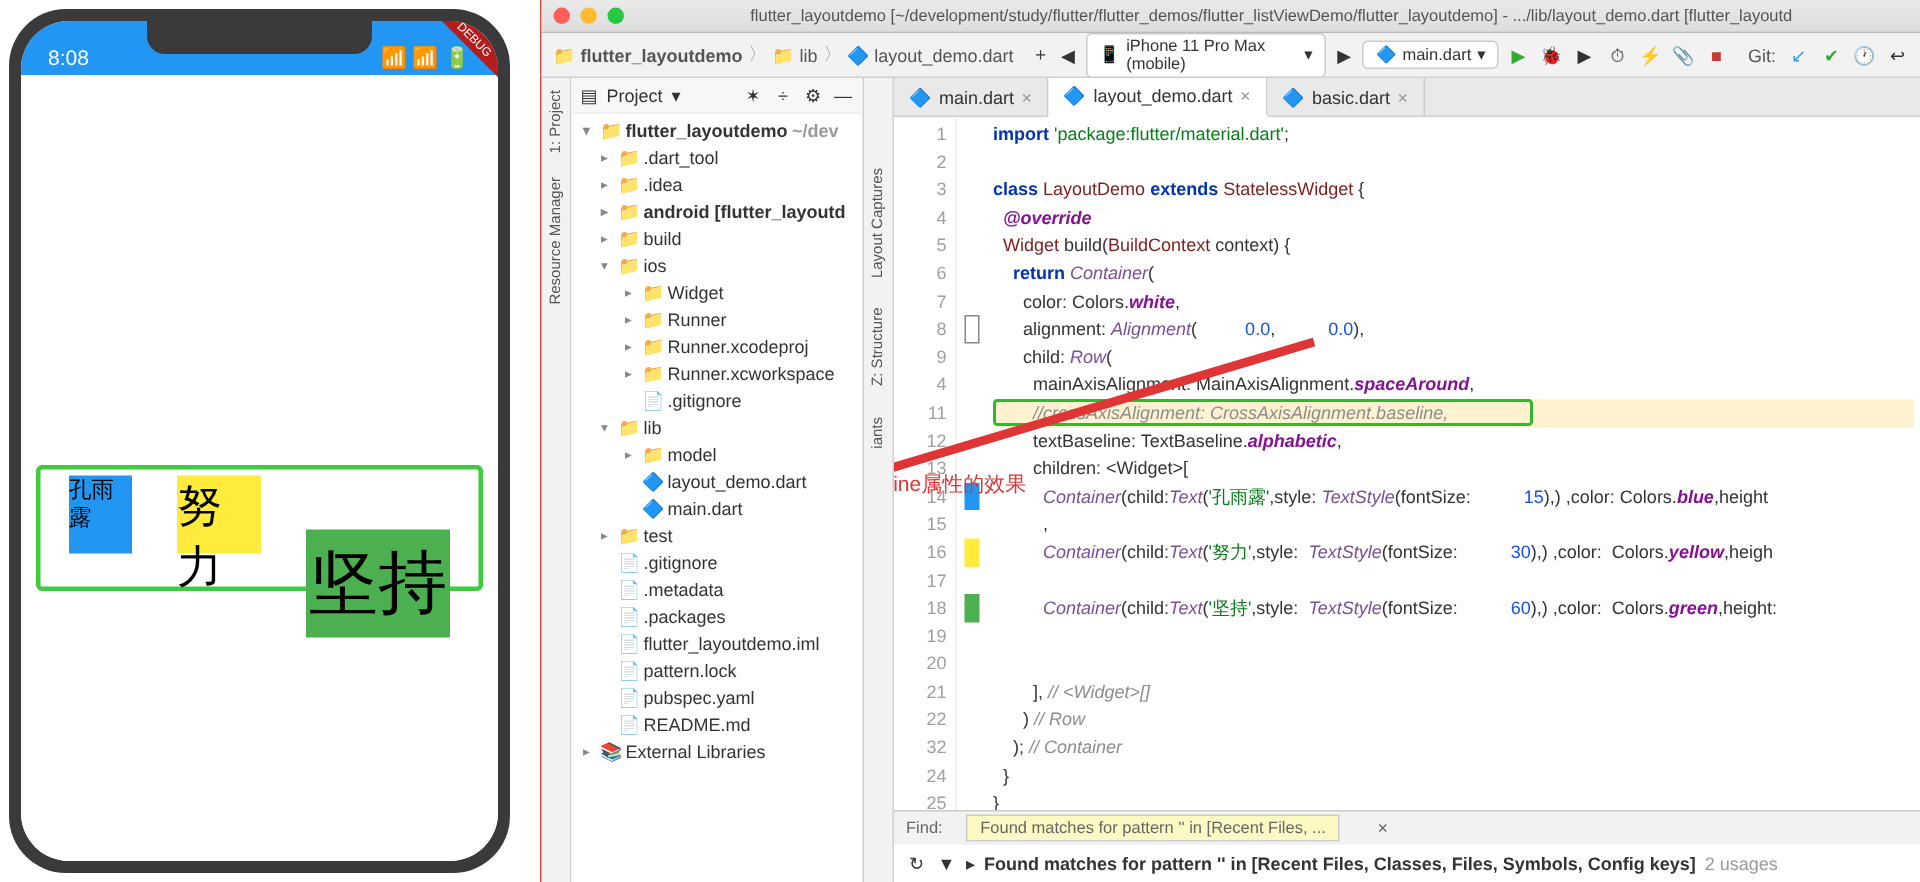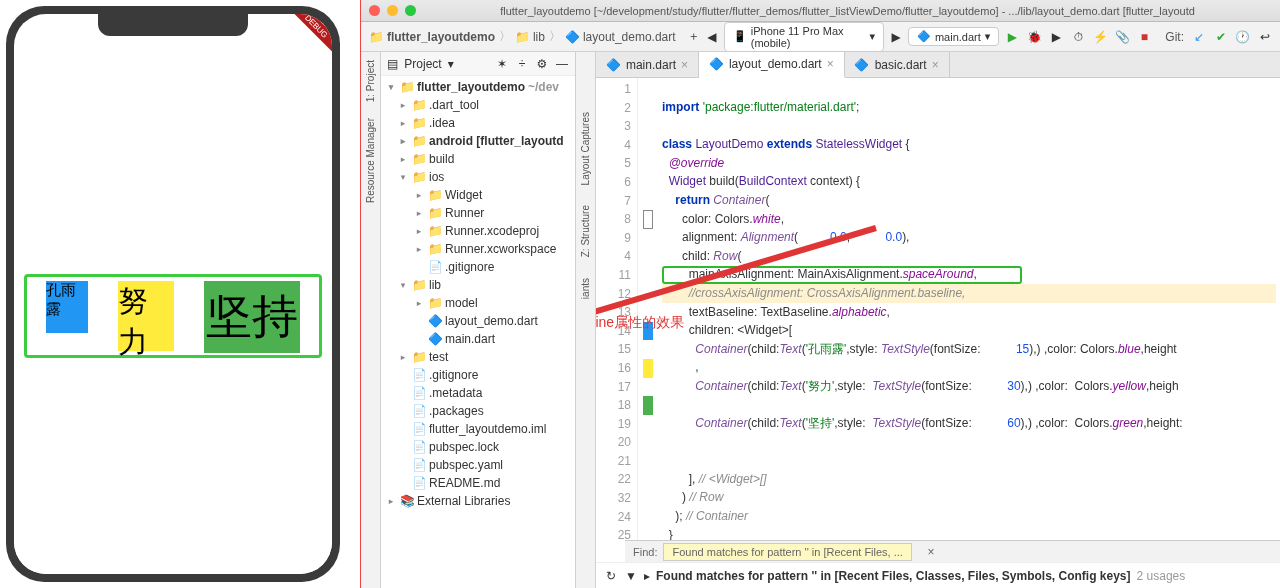--- a/index.html
+++ b/index.html
@@ -103,6 +103,10 @@
     <div class="phone-inner">
       <div class="notch"></div>
       <div class="debug-banner">DEBUG</div>
+      <div class="statusbar">
+        <span>8:08</span>
+        <span class="right">📶 📶 🔋</span>
+      </div>
       <div class="phone-body">
         <div class="row-demo">
           <div class="box box1">孔雨露</div>

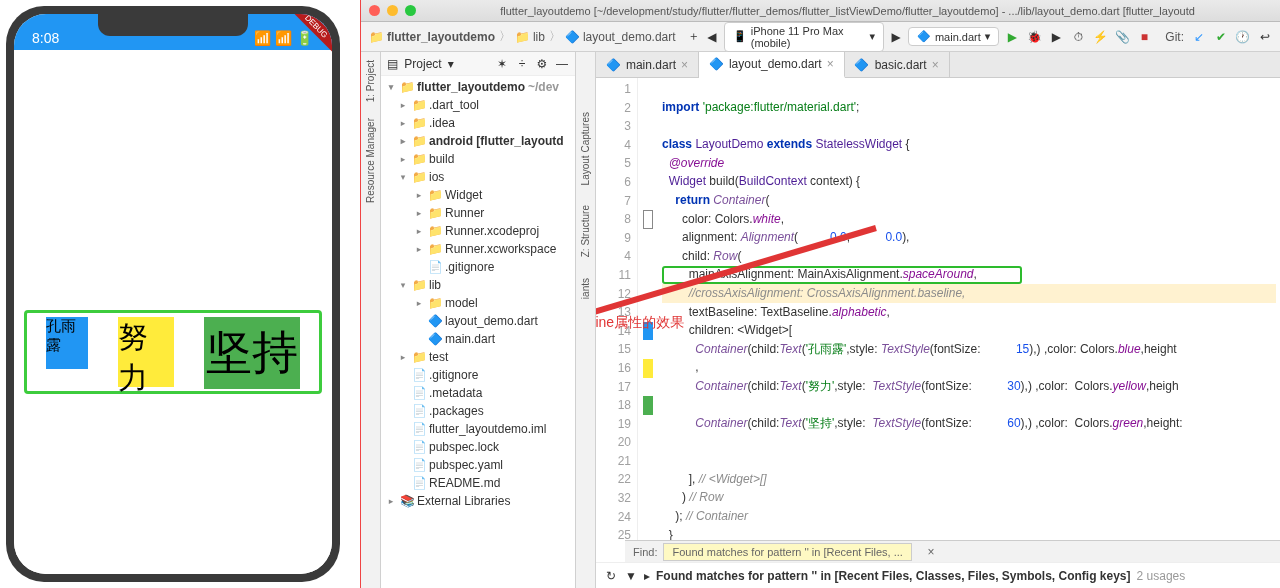--- a/index.html
+++ b/index.html
@@ -70,7 +70,7 @@
 .marker-col { width: 20px; background: #fff; padding-top: 2px; }
 .marker-col div { height: 18.6px; display: flex; align-items: center; justify-content: center; }
 .sq { width: 10px; height: 10px; }
-.code { flex: 1; padding: 20px 4px; white-space: pre; overflow-x: auto; }
+.code { flex: 1; padding: 2px 4px; white-space: pre; overflow-x: auto; }
 .code div { height: 18.6px; }
 .kw { color: #0033b3; font-weight: 600; }
 .str { color: #067d17; }

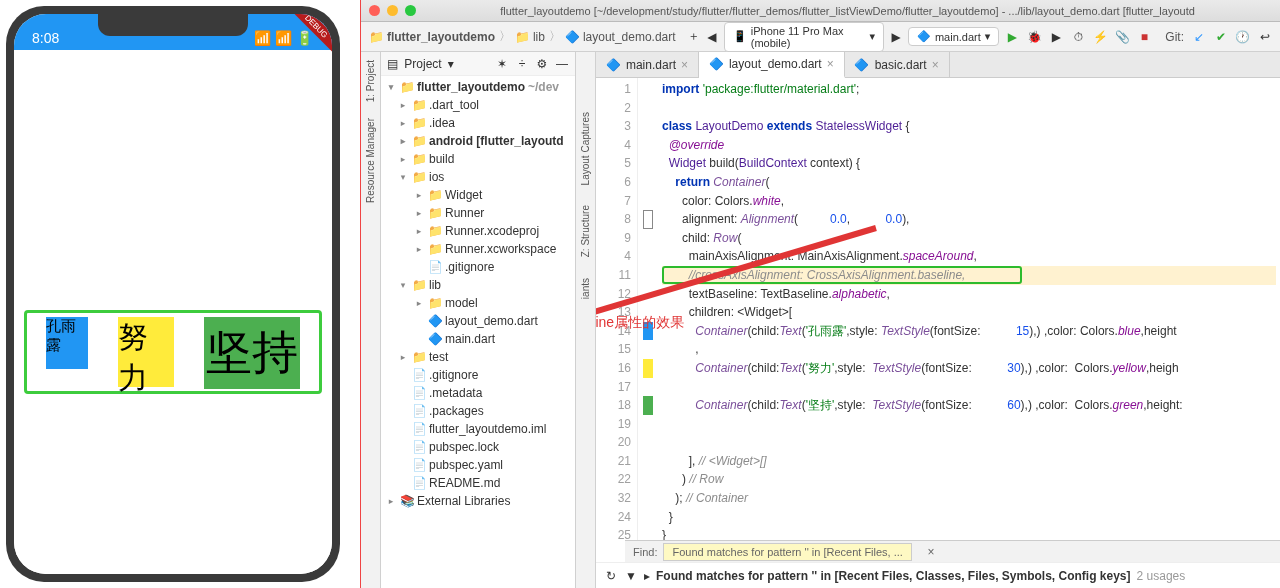--- a/index.html
+++ b/index.html
@@ -74,7 +74,7 @@
 .code div { height: 18.6px; }
 .kw { color: #0033b3; font-weight: 600; }
 .str { color: #067d17; }
-.cls { color: #4c1d95; }
+.cls { color: #7f1d1d; }
 .com { color: #8c8c8c; font-style: italic; }
 .typ { color: #7a4f9a; font-style: italic; }
 .prop { color: #871094; font-style: italic; }

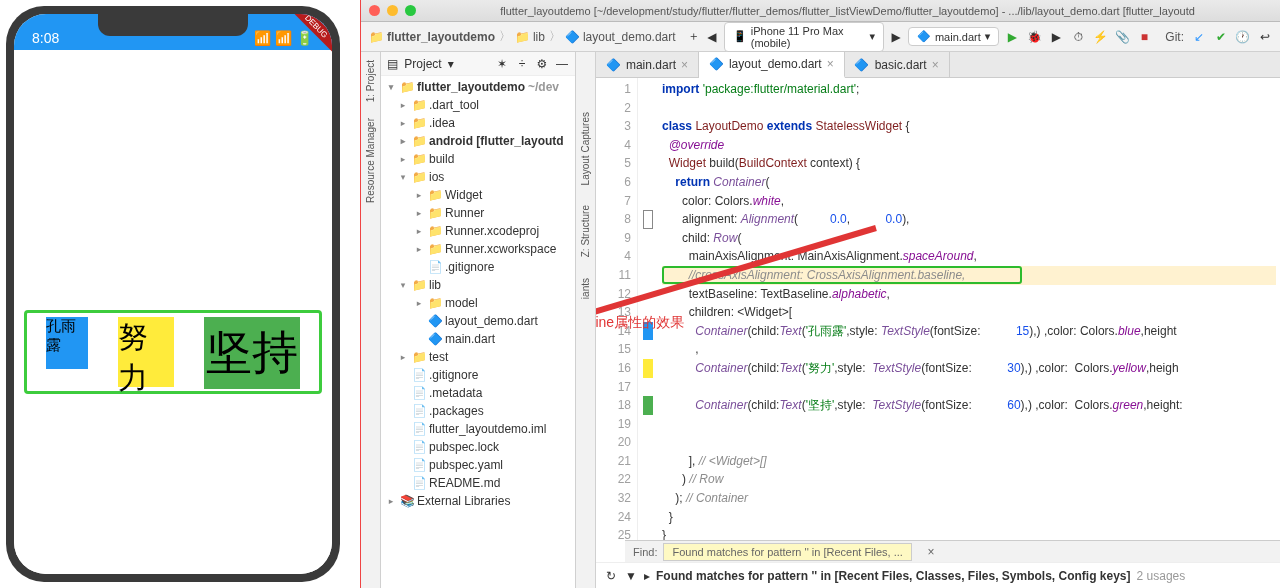--- a/index.html
+++ b/index.html
@@ -77,7 +77,7 @@
 .cls { color: #7f1d1d; }
 .com { color: #8c8c8c; font-style: italic; }
 .typ { color: #7a4f9a; font-style: italic; }
-.prop { color: #871094; font-style: italic; }
+.prop { color: #871094; font-style: italic; font-weight: bold; }
 .num { color: #1750eb; margin-left: 32px; }
 .hl-line { background: #fff2d0; }
 

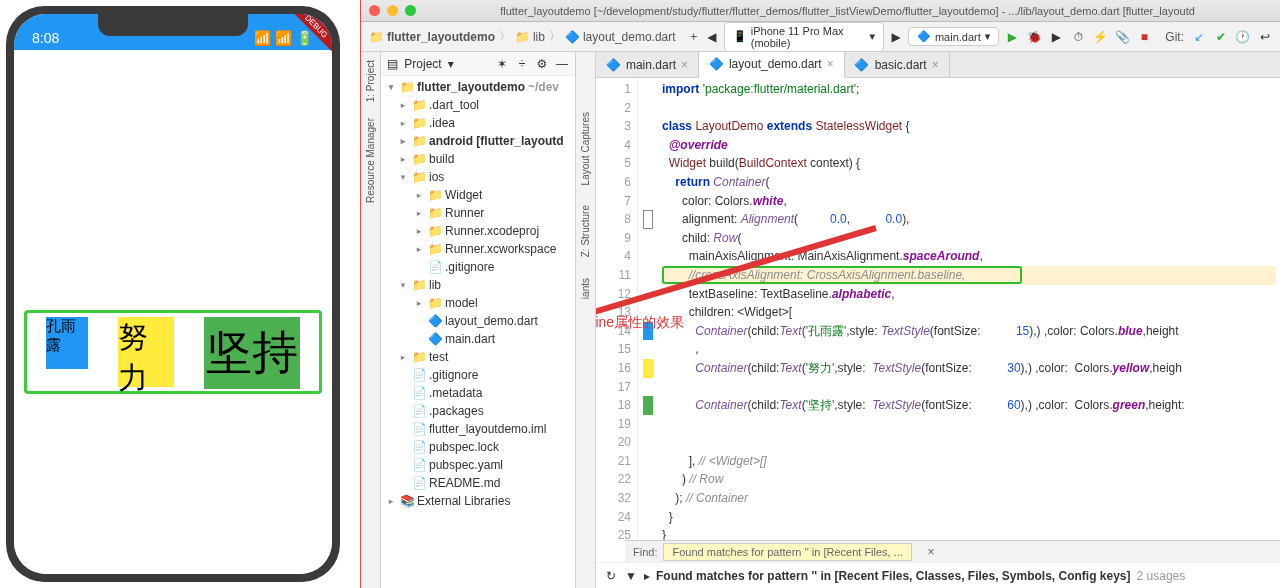--- a/index.html
+++ b/index.html
@@ -17,7 +17,7 @@
 .row-demo { margin: 260px 10px 0; border: 3px solid #3dcc3d; border-radius: 4px; padding: 4px; display: flex; justify-content: space-around; align-items: flex-start; height: 84px; }
 .box { display: flex; align-items: center; justify-content: center; color: #000; }
 .box1 { background: #2196f3; font-size: 15px; width: 42px; height: 52px; align-items: flex-start; }
-.box2 { background: #ffeb3b; font-size: 30px; width: 56px; height: 70px; align-items: flex-start; }
+.box2 { background: #ffeb3b; font-size: 30px; width: 56px; height: 52px; align-items: flex-start; }
 .box3 { background: #4caf50; font-size: 46px; width: 96px; height: 72px; }
 .debug-banner { position: absolute; top: 6px; right: -28px; background: #b71c1c; color: #fff; font-size: 8px; padding: 2px 30px; transform: rotate(45deg); z-index: 20; }
 

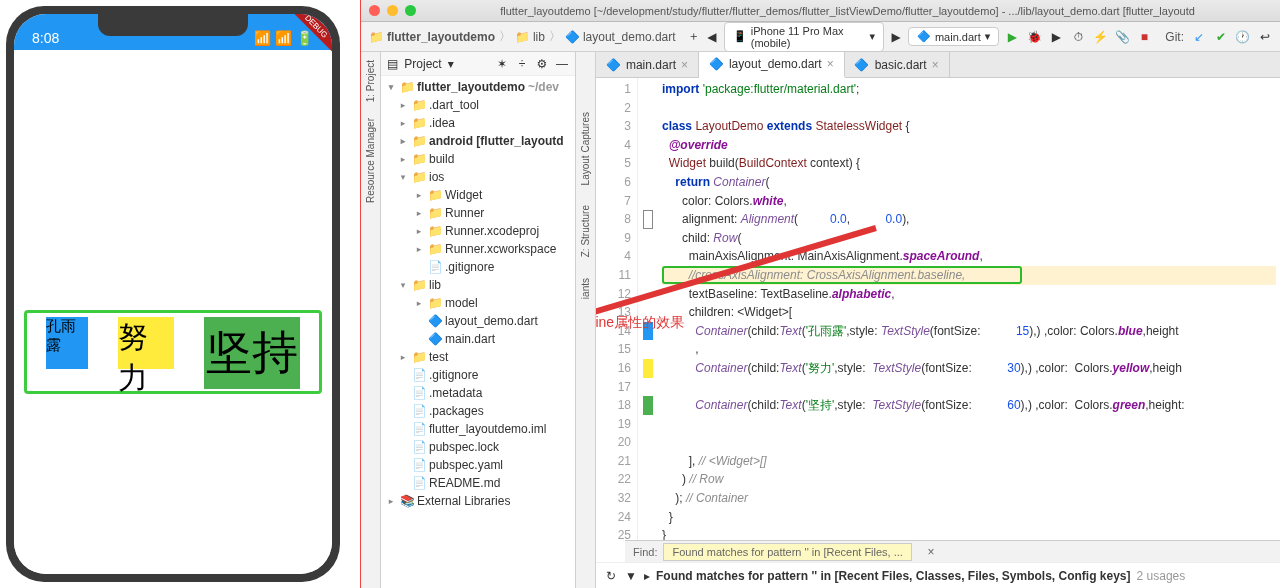--- a/index.html
+++ b/index.html
@@ -18,7 +18,7 @@
 .box { display: flex; align-items: center; justify-content: center; color: #000; }
 .box1 { background: #2196f3; font-size: 15px; width: 42px; height: 52px; align-items: flex-start; }
 .box2 { background: #ffeb3b; font-size: 30px; width: 56px; height: 52px; align-items: flex-start; }
-.box3 { background: #4caf50; font-size: 46px; width: 96px; height: 72px; }
+.box3 { background: #4caf50; font-size: 46px; width: 96px; height: 72px; margin-top: 36px; }
 .debug-banner { position: absolute; top: 6px; right: -28px; background: #b71c1c; color: #fff; font-size: 8px; padding: 2px 30px; transform: rotate(45deg); z-index: 20; }
 
 

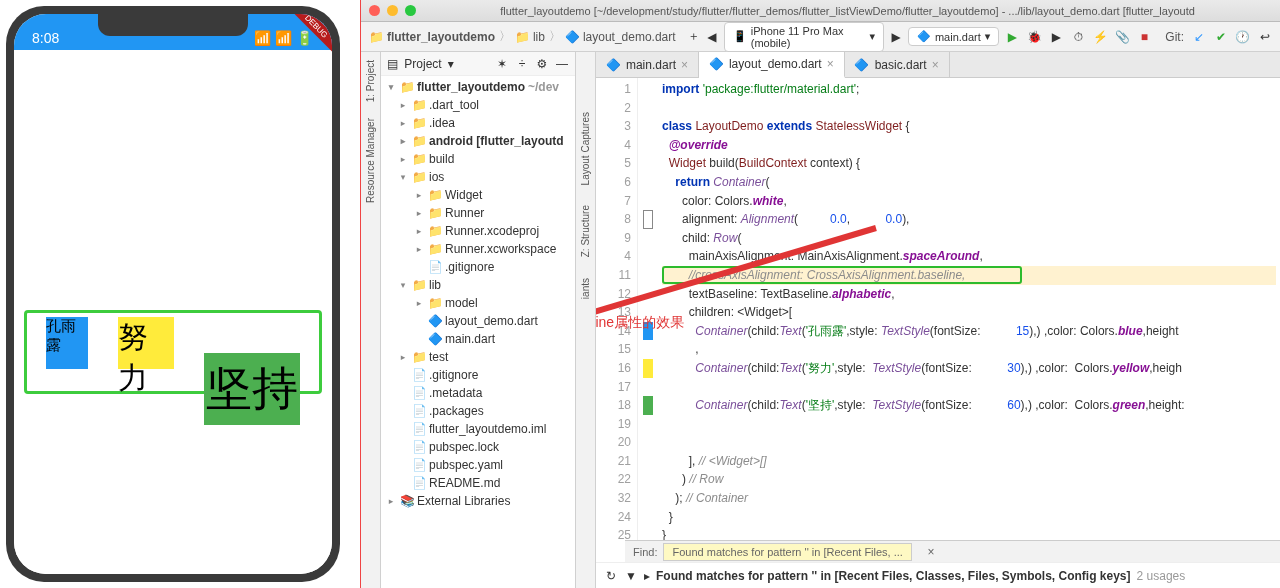--- a/index.html
+++ b/index.html
@@ -278,7 +278,7 @@
           <div class="tree-item d1">
             <span class="arrow"></span>
             <span class="ficon">📄</span>
-            <span>pubspec.lock</span>
+            <span>pattern.lock</span>
           </div>
           <div class="tree-item d1">
             <span class="arrow"></span>

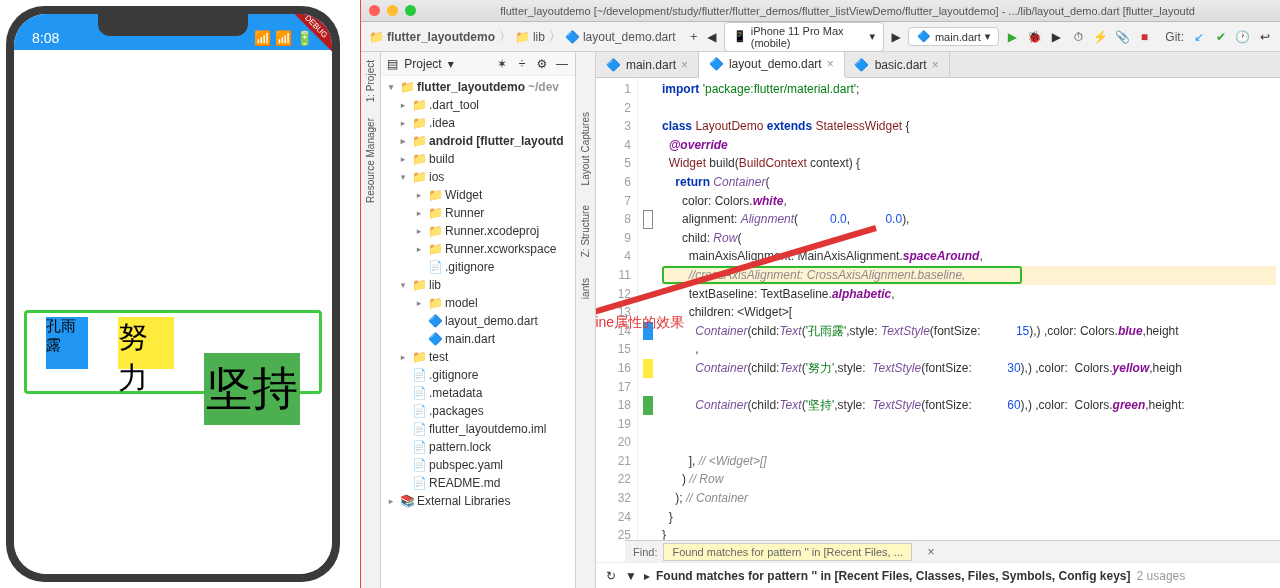--- a/index.html
+++ b/index.html
@@ -86,7 +86,7 @@
 .annot-text { position: absolute; color: #e03535; font-size: 14px; font-family: sans-serif; pointer-events: none; }
 
 
-.find-bar { height: 22px; display: flex; align-items: center; gap: 6px; padding: 0 8px; font-size: 11px; background: #f2f2f2; border-top: 1px solid #ccc; color: #666; margin-left: 29px; }
+.find-bar { height: 22px; display: flex; align-items: center; gap: 16px; padding: 0 8px; font-size: 11px; background: #f2f2f2; border-top: 1px solid #ccc; color: #666; }
 .find-tabhead { background: #fef9c3; padding: 2px 8px; border: 1px solid #ccc; margin-right: 6px; }
 .result-bar { height: 26px; display: flex; align-items: center; padding: 0 8px; background: #fff; border-top: 1px solid #eee; font-size: 12px; gap: 6px; }
 .result-bar .usages { color: #999; }

